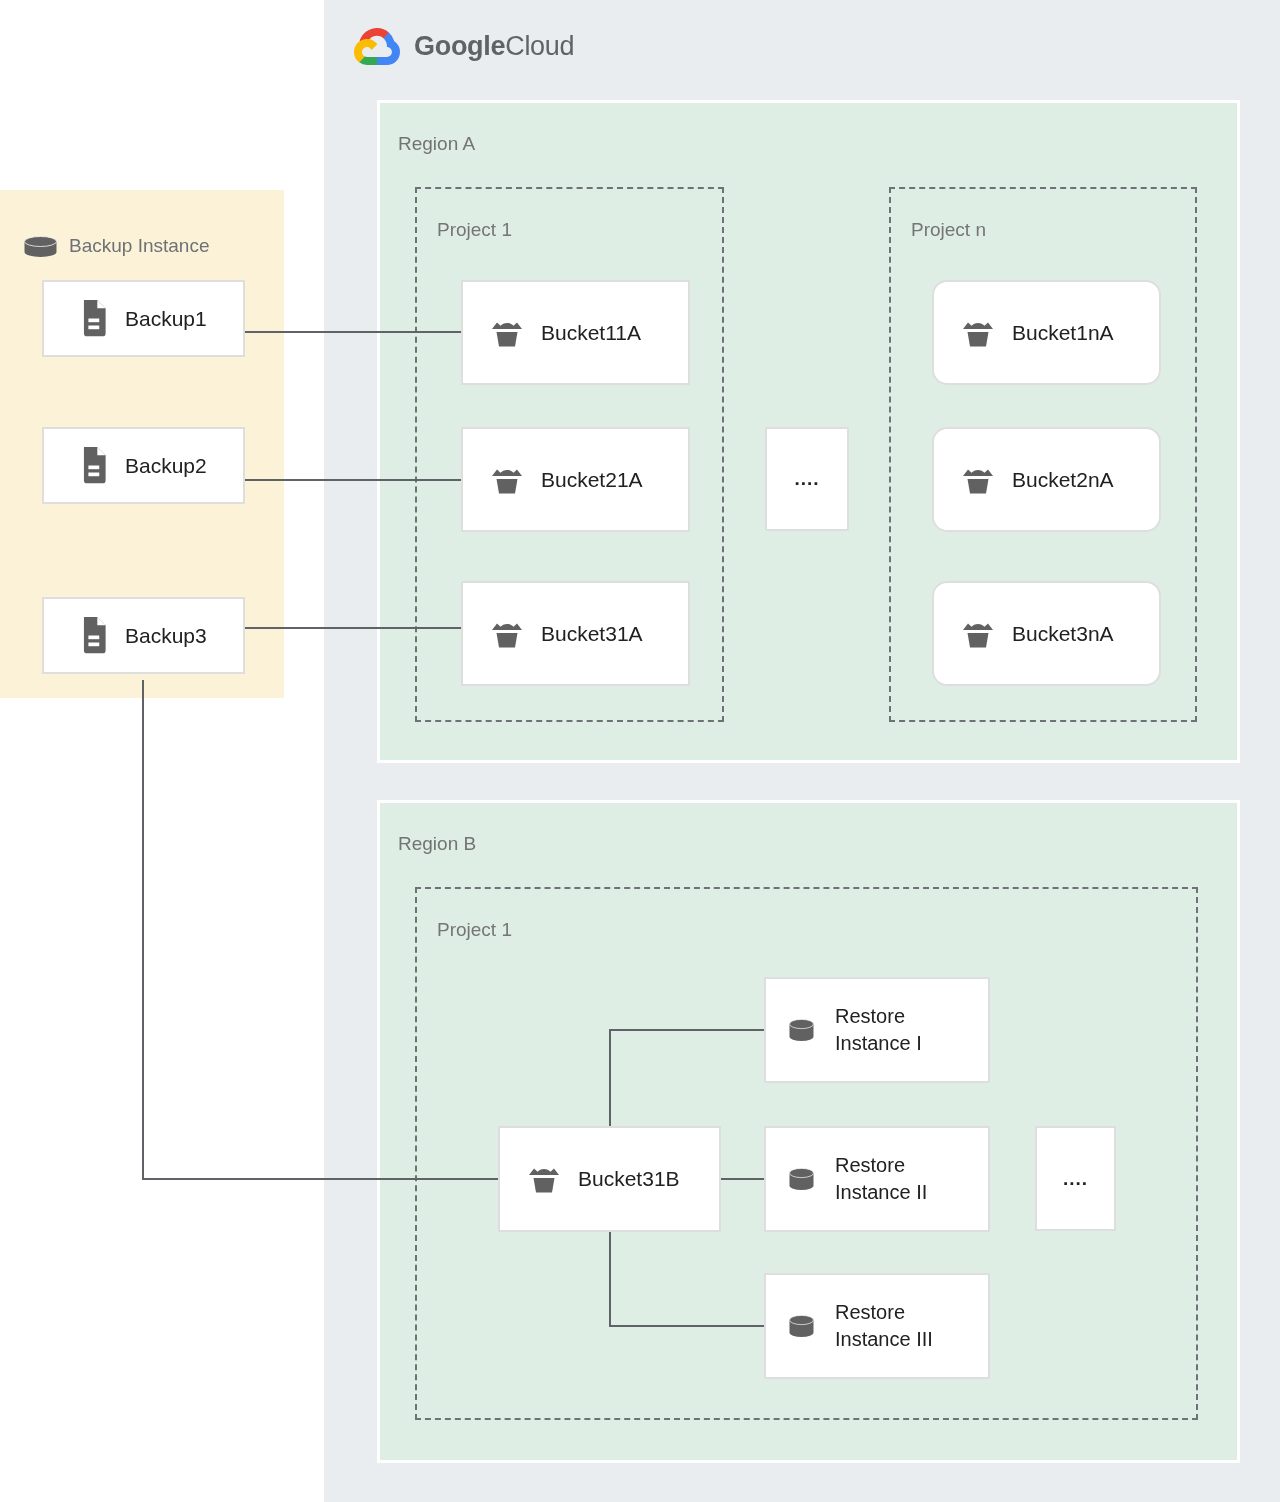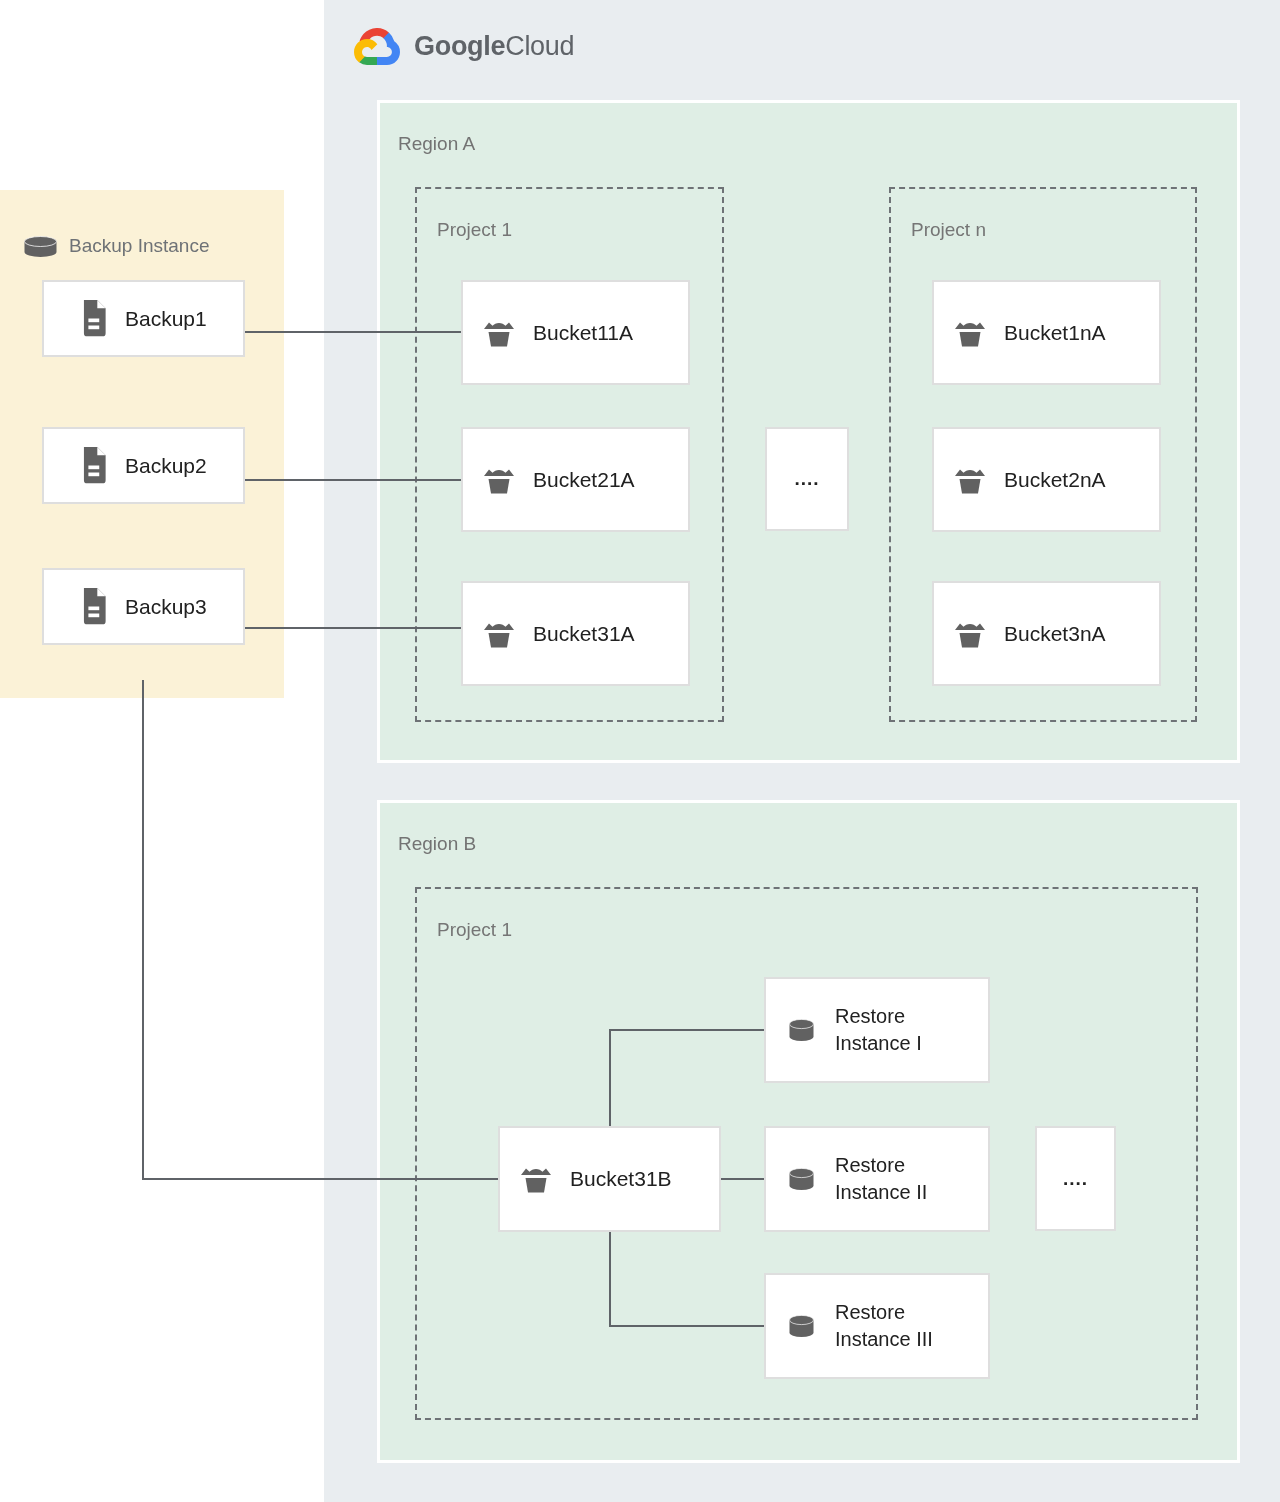--- a/index.html
+++ b/index.html
@@ -56,7 +56,7 @@
     display: flex; align-items: center;
   }
   .node-label { font-size: 21px; color: #212121; }
-  .bucket-node { width: 229px; height: 105px; padding-left: 20px; }
+  .bucket-node { width: 229px; height: 105px; padding-left: 28px; }
   .bucket-node .icon { margin-right: 18px; display: flex; }
   .row-1 { top: 91px; }
   .row-2 { top: 238px; }

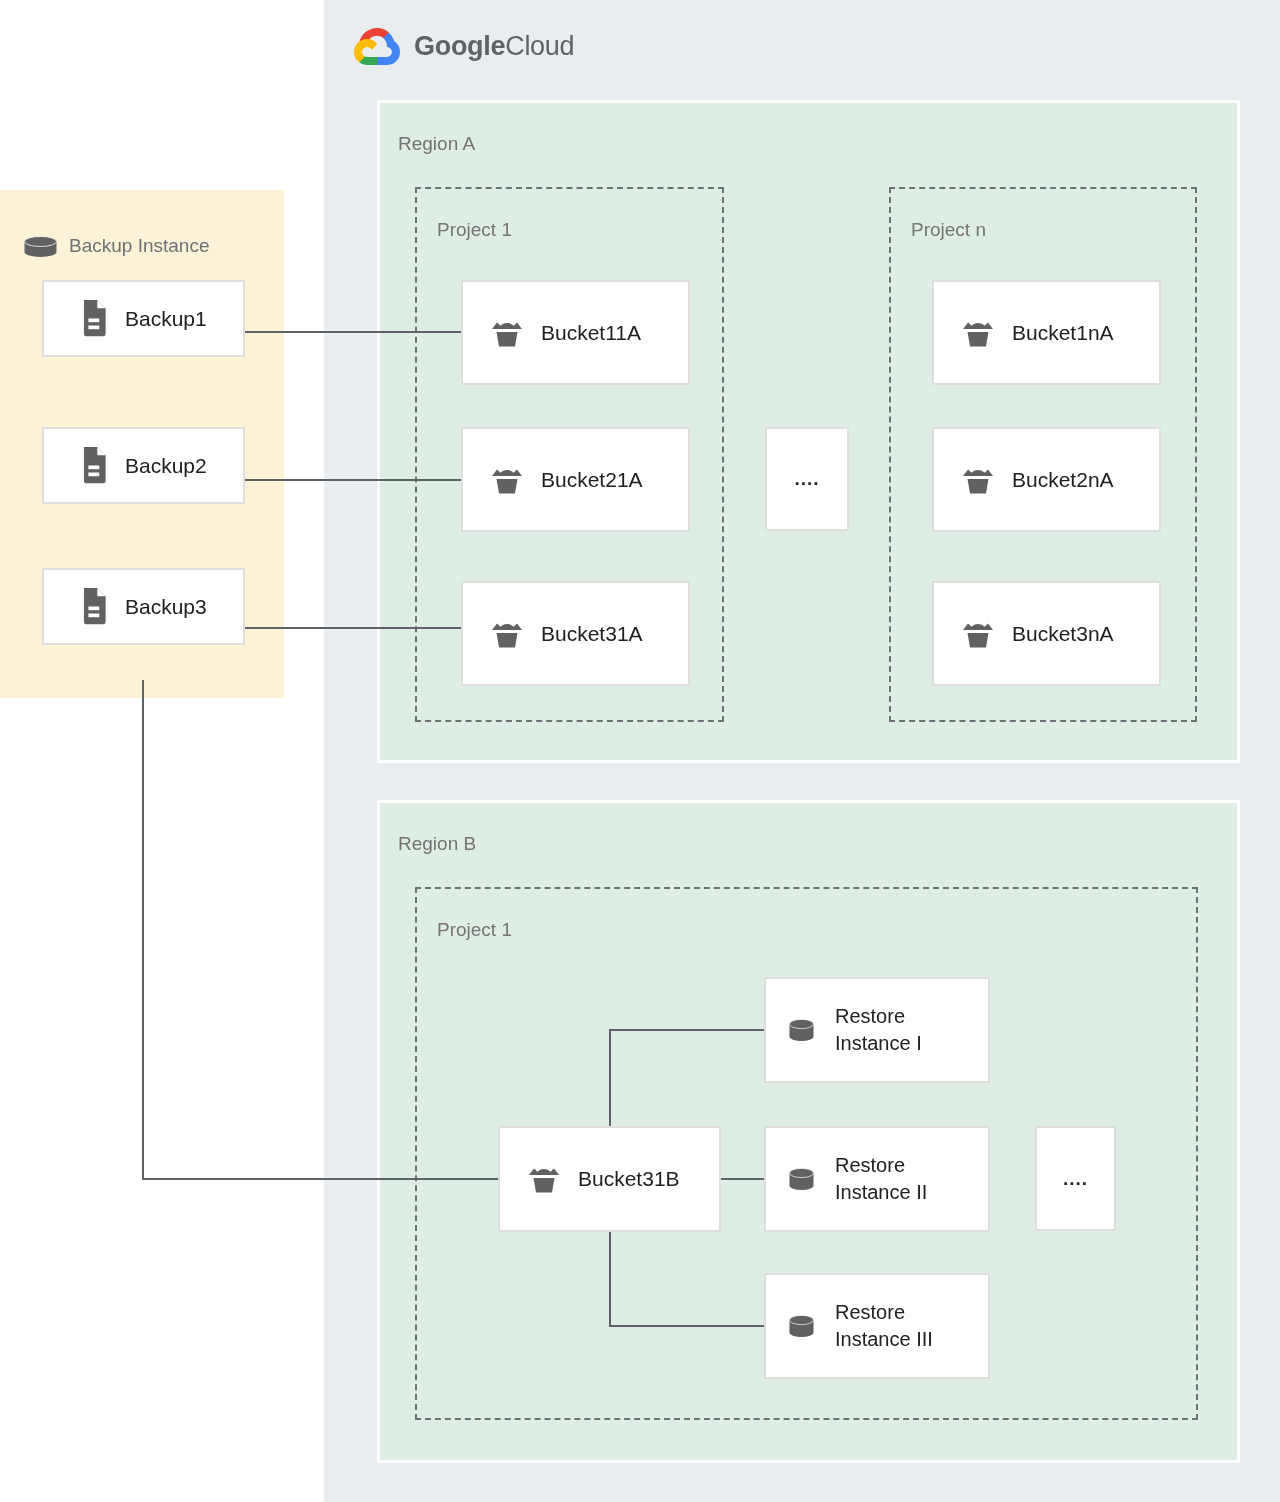--- a/index.html
+++ b/index.html
@@ -62,7 +62,7 @@
   .row-2 { top: 238px; }
   .row-3 { top: 392px; }
   .col-left { left: 44px; }
-  .col-n { left: 41px; }
+  .col-n { left: 41px; border-radius: 15px; }
   .dots-box {
     position: absolute;
     background: #ffffff;

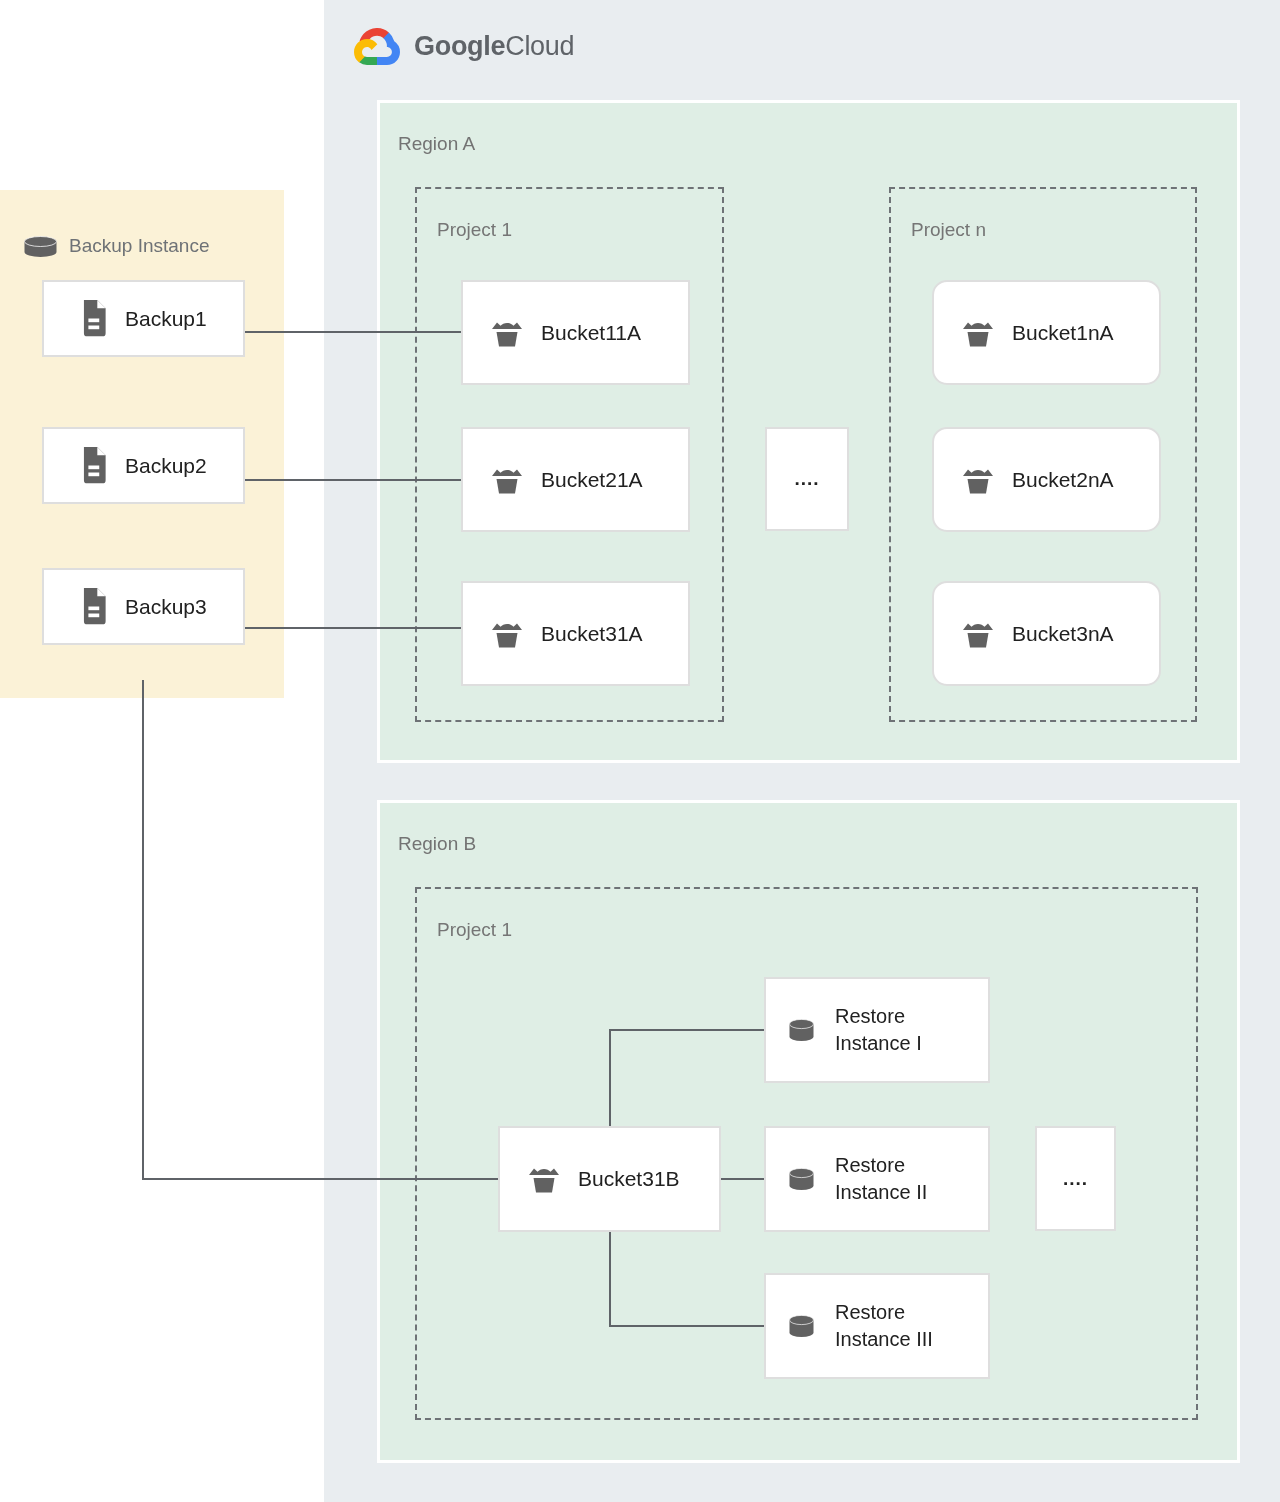--- a/index.html
+++ b/index.html
@@ -87,7 +87,7 @@
   .backup-node .icon { margin-right: 16px; display: flex; }
   .backup-row-1 { top: 90px; }
   .backup-row-2 { top: 237px; }
-  .backup-row-3 { top: 378px; }
+  .backup-row-3 { top: 407px; }
   .restore-node { width: 226px; height: 106px; padding-left: 20px; }
   .restore-node .icon { margin-right: 18px; display: flex; }
   .restore-label { font-size: 20px; color: #212121; line-height: 27px; }

